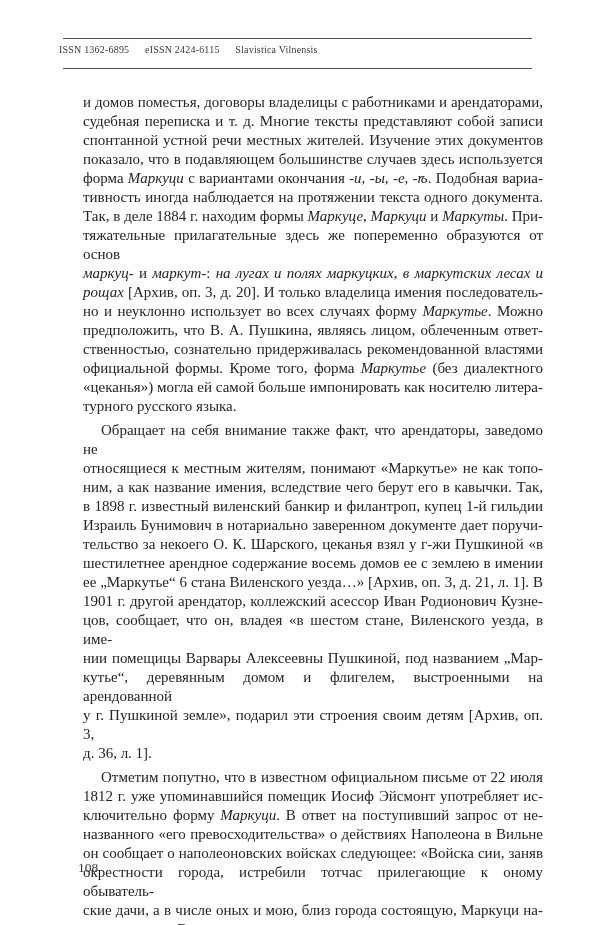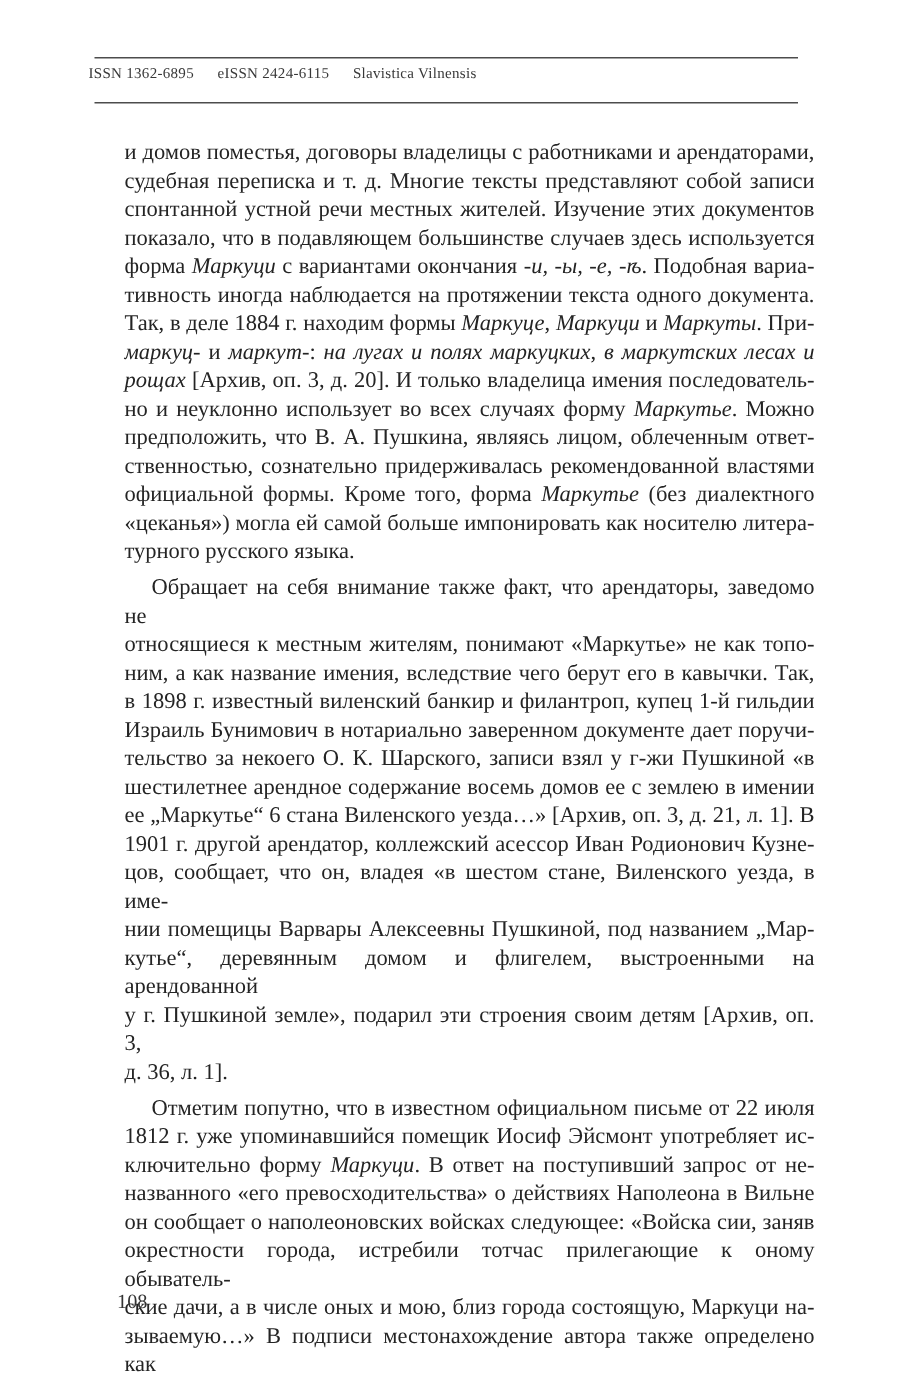--- a/index.html
+++ b/index.html
@@ -82,6 +82,7 @@
         <div class="line"><span>форма </span><i>Маркуци</i><span> с вариантами окончания </span><i>-и, -ы, -е, -ѣ</i><span>. Подобная вариа-</span></div>
         <div class="line"><span>тивность иногда наблюдается на протяжении текста одного документа.</span></div>
         <div class="line"><span>Так, в деле 1884 г. находим формы </span><i>Маркуце</i><span>, </span><i>Маркуци</i><span> и </span><i>Маркуты</i><span>. При-</span></div>
+        <div class="line"><span>тяжательные прилагательные здесь же попеременно образуются от основ</span></div>
         <div class="line"><i>маркуц-</i><span> и </span><i>маркут-</i><span>: </span><i>на лугах и полях маркуцких</i><span>, </span><i>в маркутских лесах и</i></div>
         <div class="line"><i>рощах</i><span> [Архив, оп. 3, д. 20]. И только владелица имения последователь-</span></div>
         <div class="line"><span>но и неуклонно использует во всех случаях форму </span><i>Маркутье</i><span>. Можно</span></div>

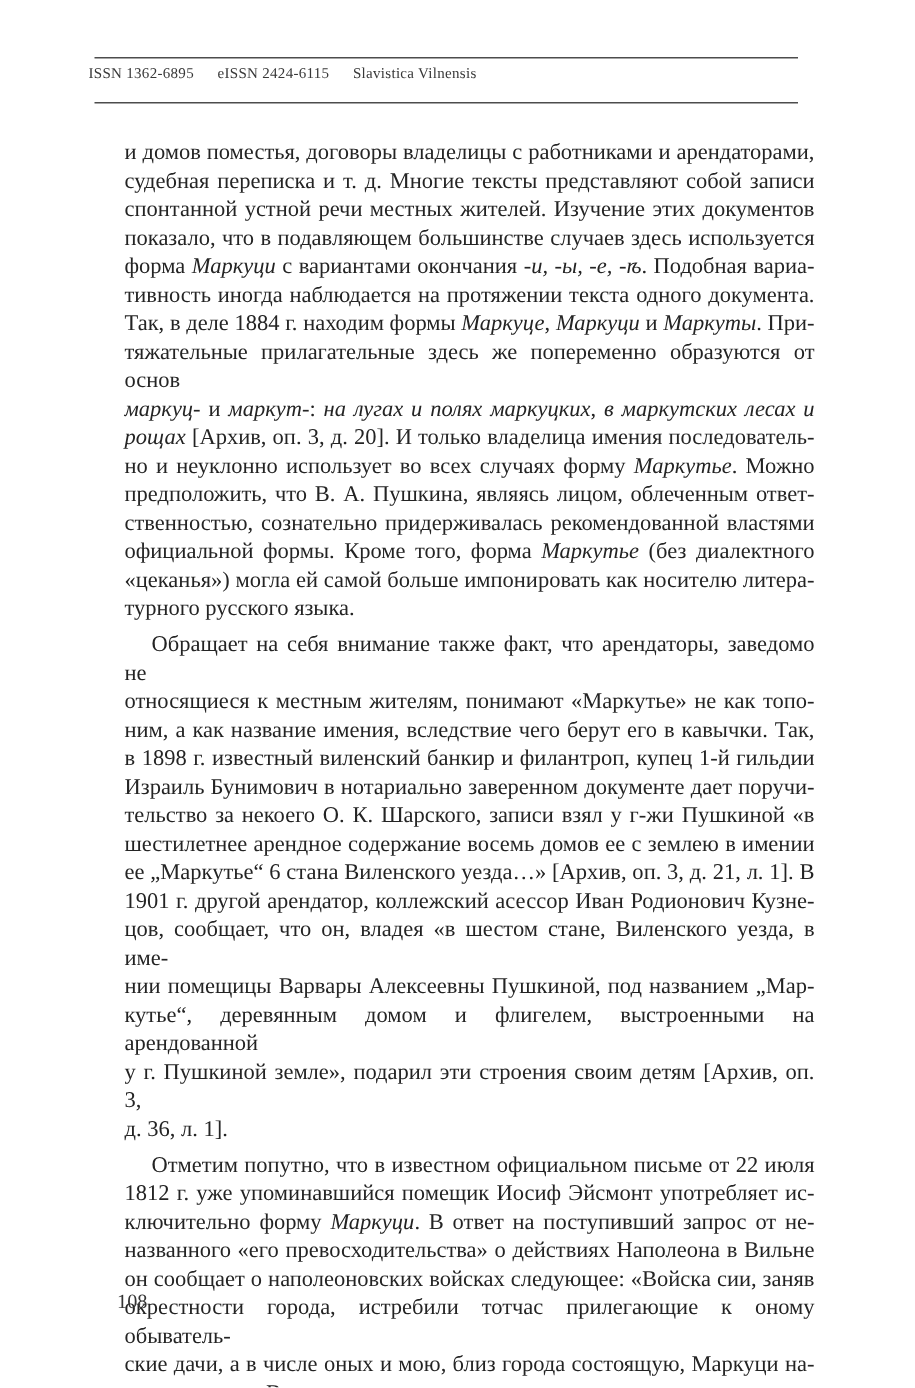--- a/index.html
+++ b/index.html
@@ -98,7 +98,7 @@
         <div class="line"><span>ним, а как название имения, вследствие чего берут его в кавычки. Так,</span></div>
         <div class="line"><span>в 1898 г. известный виленский банкир и филантроп, купец 1-й гильдии</span></div>
         <div class="line"><span>Израиль Бунимович в нотариально заверенном документе дает поручи-</span></div>
-        <div class="line"><span>тельство за некоего О. К. Шарского, записи взял у г-жи Пушкиной «в</span></div>
+        <div class="line"><span>тельство за некоего О. К. Шарского, цеканья взял у г-жи Пушкиной «в</span></div>
         <div class="line"><span>шестилетнее арендное содержание восемь домов ее с землею в имении</span></div>
         <div class="line"><span>ее „Маркутье“ 6 стана Виленского уезда…» [Архив, оп. 3, д. 21, л. 1]. В</span></div>
         <div class="line"><span>1901 г. другой арендатор, коллежский асессор Иван Родионович Кузне-</span></div>

